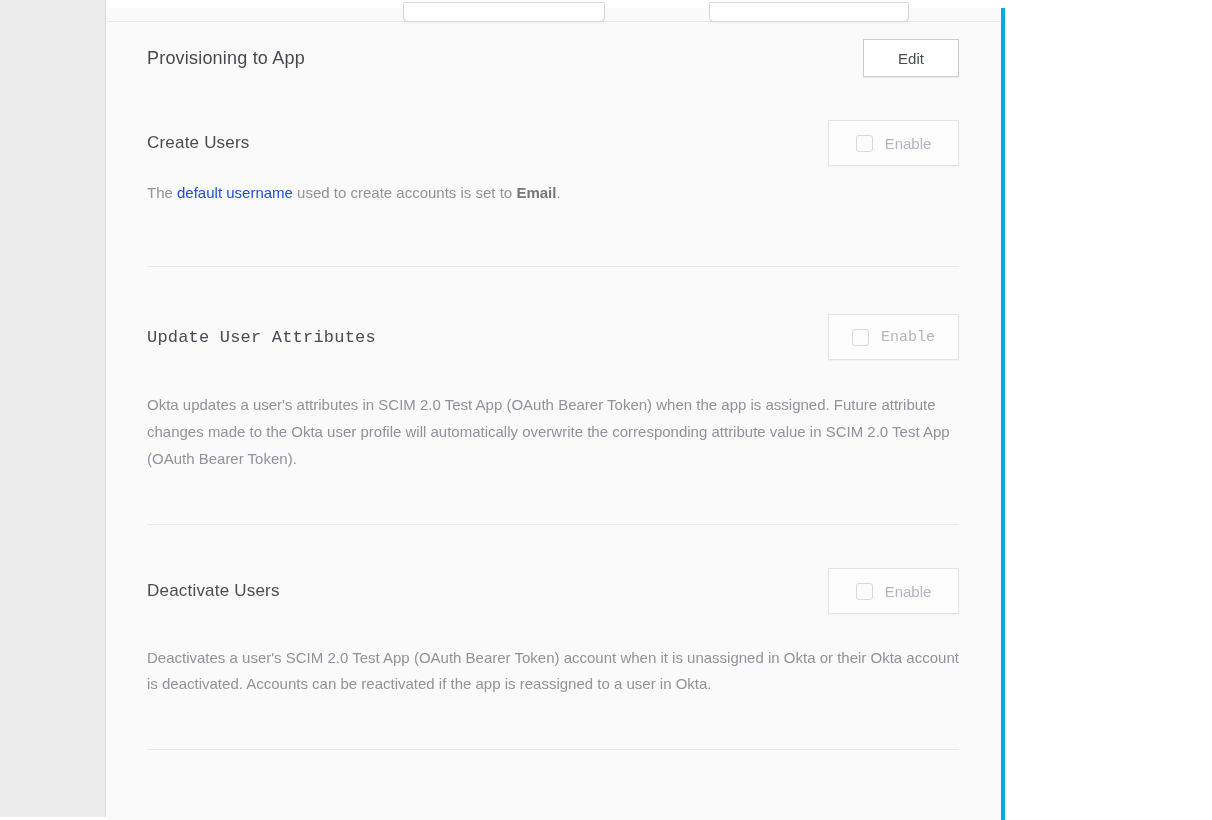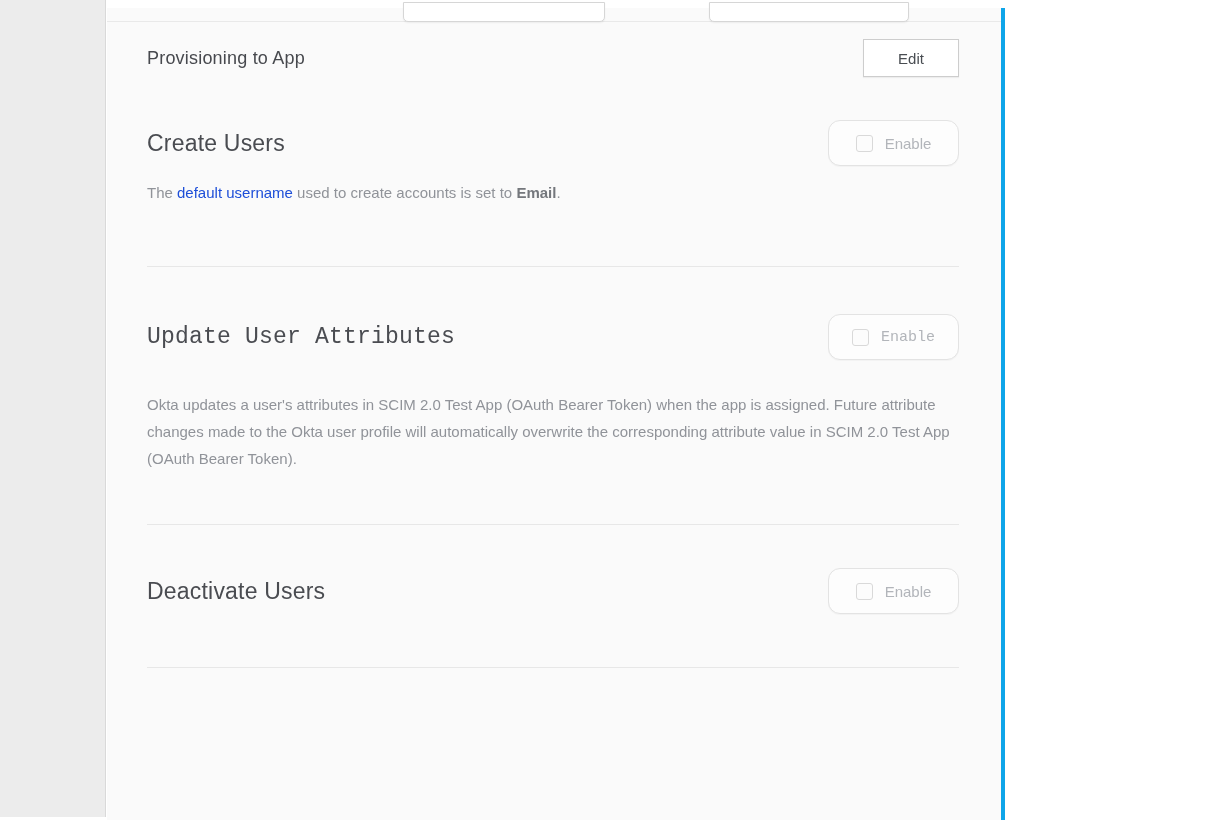--- a/index.html
+++ b/index.html
@@ -36,7 +36,7 @@
 
   
   .setting-header { display:flex; justify-content:space-between; align-items:center; }
-  .setting-header h2 { font-size:23px; font-weight:400; color:#4a4c51; letter-spacing:.2px; }
+  .setting-header h2 { font-size:17px; font-weight:400; color:#4a4c51; letter-spacing:.2px; }
   .s1 .setting-header { margin-top:43px; height:46px; }
   .s2 .setting-header { margin-top:46px; height:48px;font-family:Liberation Mono, monospace; }
   .s3 .setting-header { margin-top:42px; height:48px; }

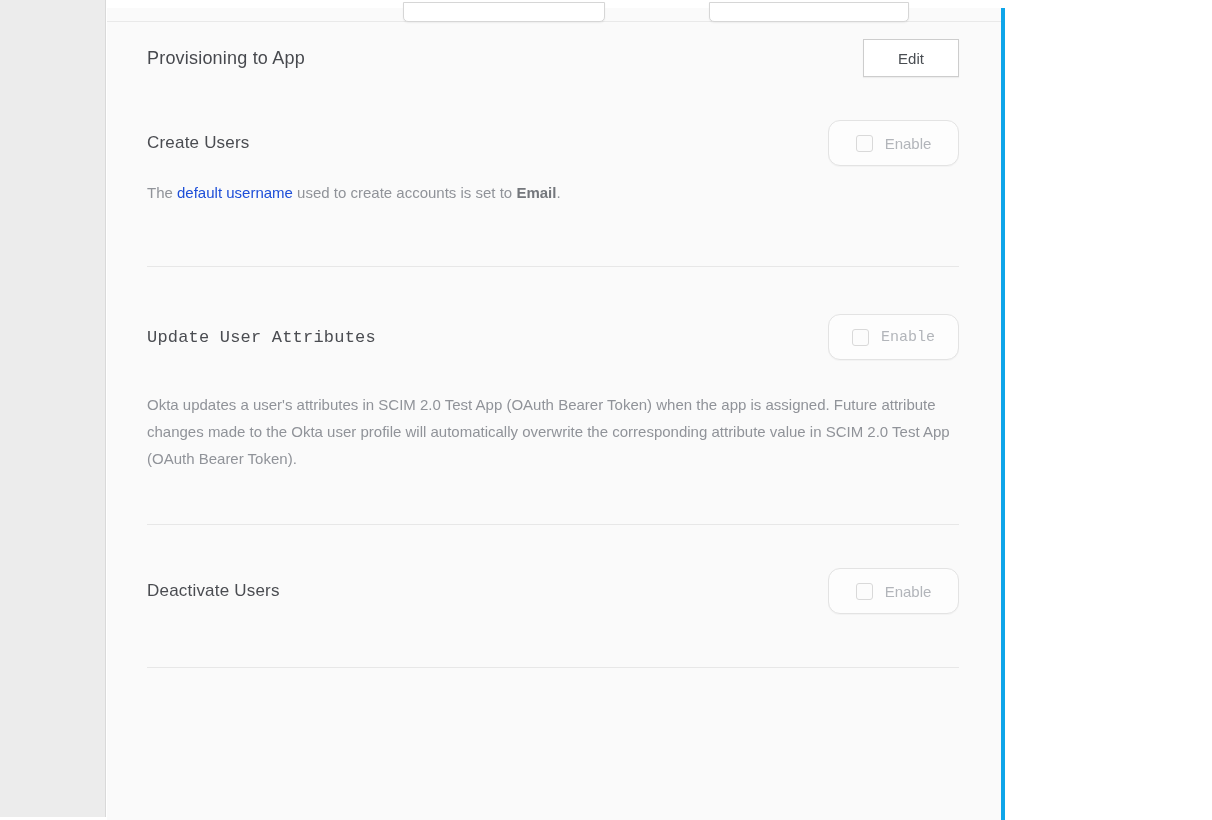--- a/index.html
+++ b/index.html
@@ -42,7 +42,7 @@
   .s3 .setting-header { margin-top:42px; height:48px; }
 
   .enable-toggle { width:131px; height:46px; background:#fdfdfd; border:1px solid #e3e3e3;
-                   border-radius:12px; display:flex; align-items:center; justify-content:center;
+                   border-radius:0; display:flex; align-items:center; justify-content:center;
                    cursor:default; box-shadow:0 1px 1px rgba(0,0,0,0.03); }
   .checkbox { width:17px; height:17px; background:#fcfcfc; border:1px solid #d9d9d9;
               border-radius:3px; display:inline-block; }

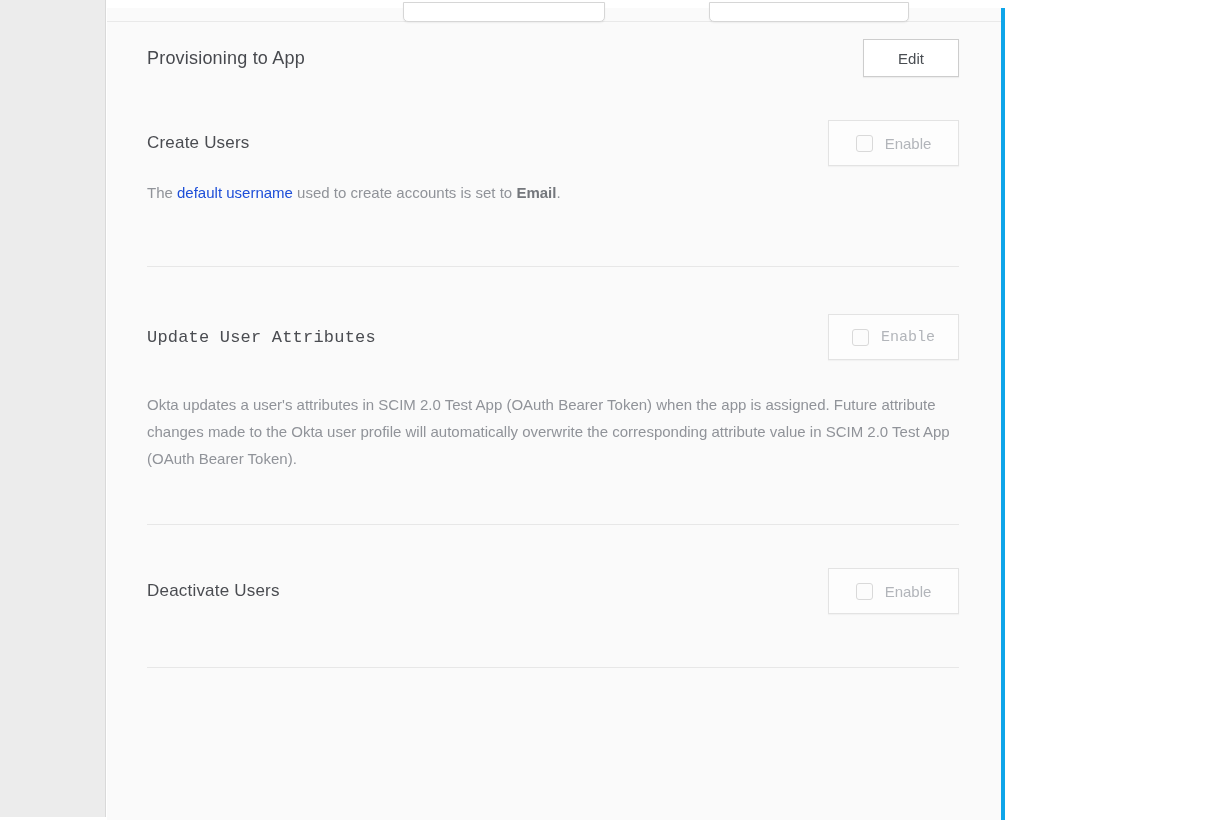--- a/index.html
+++ b/index.html
@@ -115,6 +115,7 @@
             <span class="enable-label">Enable</span>
           </div>
         </div>
+        <p class="desc desc-1">Deactivates a user's SCIM 2.0 Test App (OAuth Bearer Token) account when it is unassigned in Okta or their Okta account is deactivated. Accounts can be reactivated if the app is reassigned to a user in Okta.</p>
         <hr class="divider">
       </section>
 

